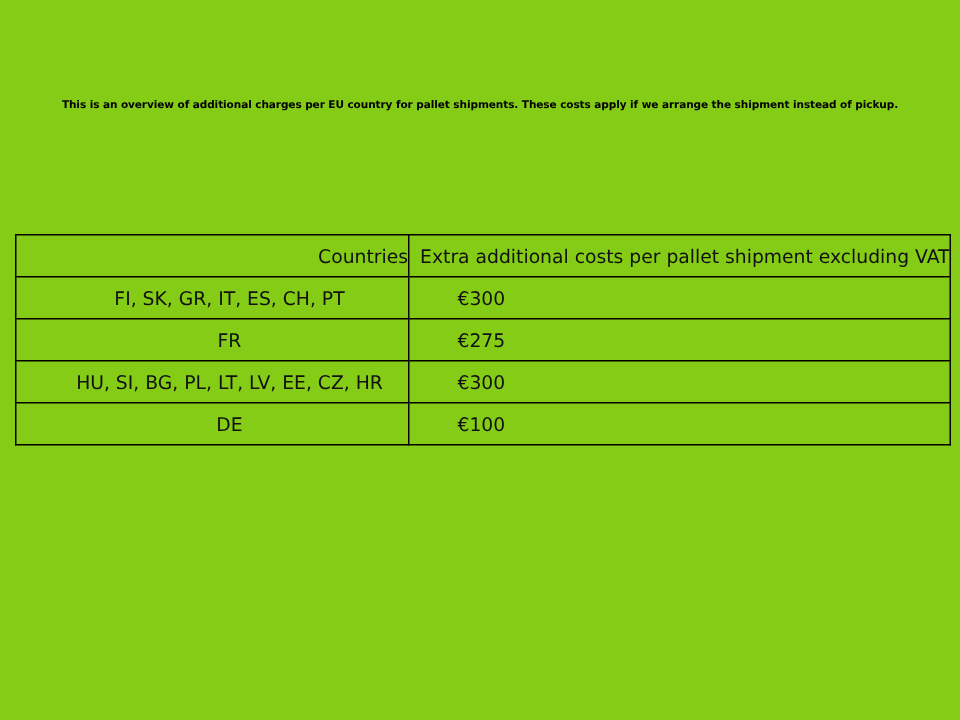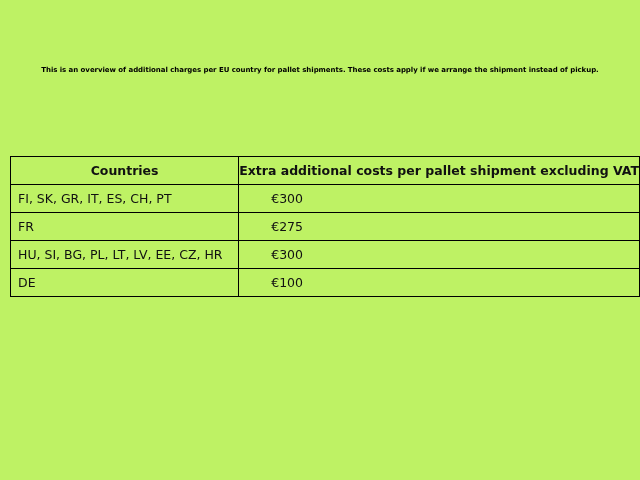--- a/index.html
+++ b/index.html
@@ -11,7 +11,7 @@
     position: relative;
     width: 640px;
     height: 480px;
-    background: #bef264;
+    background: #84cc16;
     overflow: hidden;
     font-family: "DejaVu Sans", sans-serif;
     color: #000000;

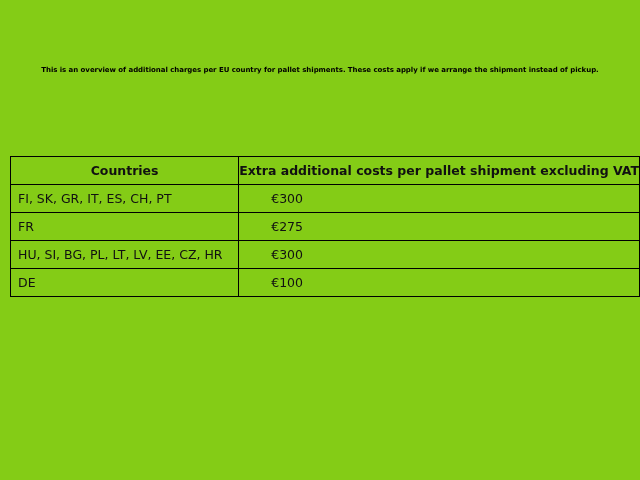--- a/index.html
+++ b/index.html
@@ -50,8 +50,7 @@
     overflow: hidden;
   }
   table.charges th {
-    text-align: center;
-    font-weight: bold;
+    text-align: right;
   }
   table.charges td.countries {
     text-align: left;

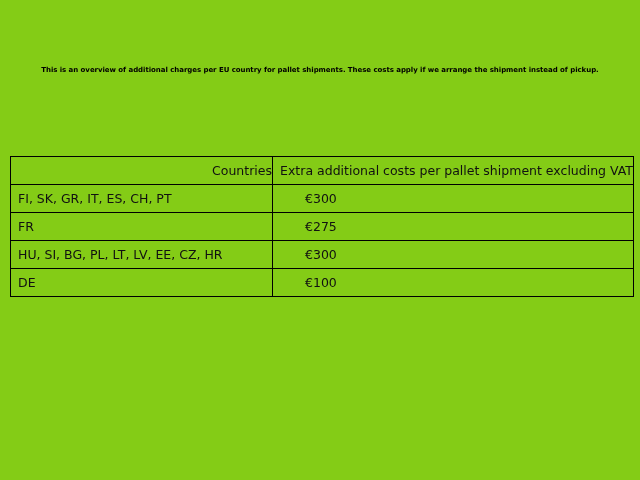--- a/index.html
+++ b/index.html
@@ -53,8 +53,8 @@
     text-align: right;
   }
   table.charges td.countries {
-    text-align: left;
-    padding-left: 7px;
+    text-align: center;
+    padding-left: 23px;
   }
   table.charges td.cost {
     text-align: left;

